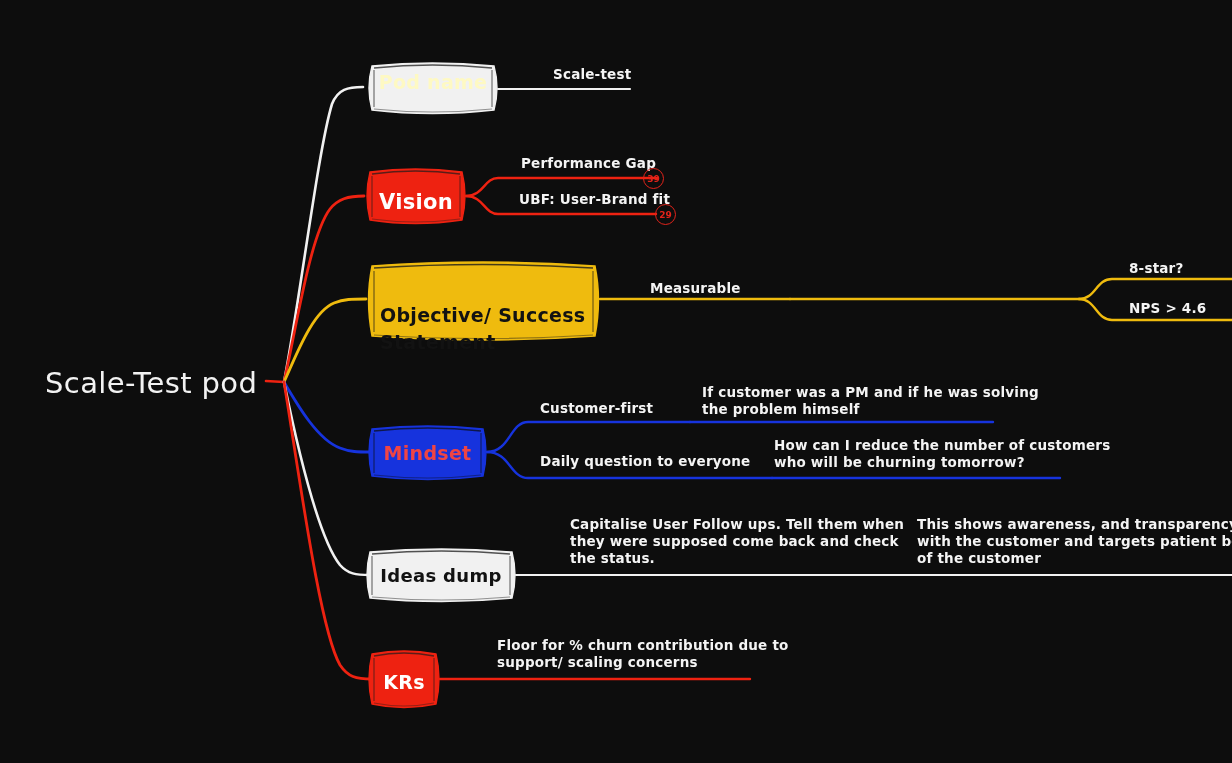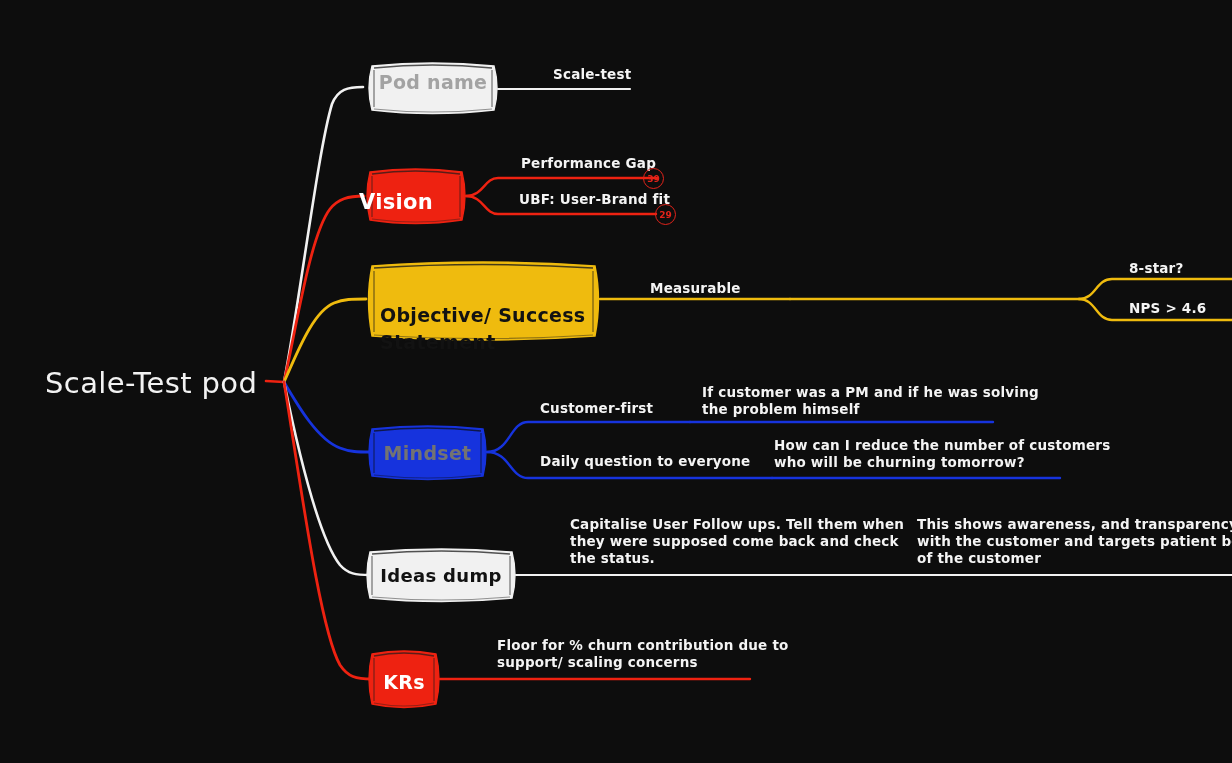--- a/index.html
+++ b/index.html
@@ -110,7 +110,7 @@
 
   <div class="root-label" style="left:45px;top:366px;">Scale-Test pod</div>
 
-  <div class="node-label" style="left:372px;top:66px;width:122px;height:32px;font-size:19px;color:#a3a3a3;text-align:center;">Pod name</div>
+  <div class="node-label" style="left:372px;top:66px;width:122px;height:32px;font-size:19px;color:#fef9c3;text-align:center;">Pod name</div>
 
   <div class="node-label" style="left:350px;top:172px;width:92px;height:60px;font-size:21px;color:#ffffff;">Vision</div>
 

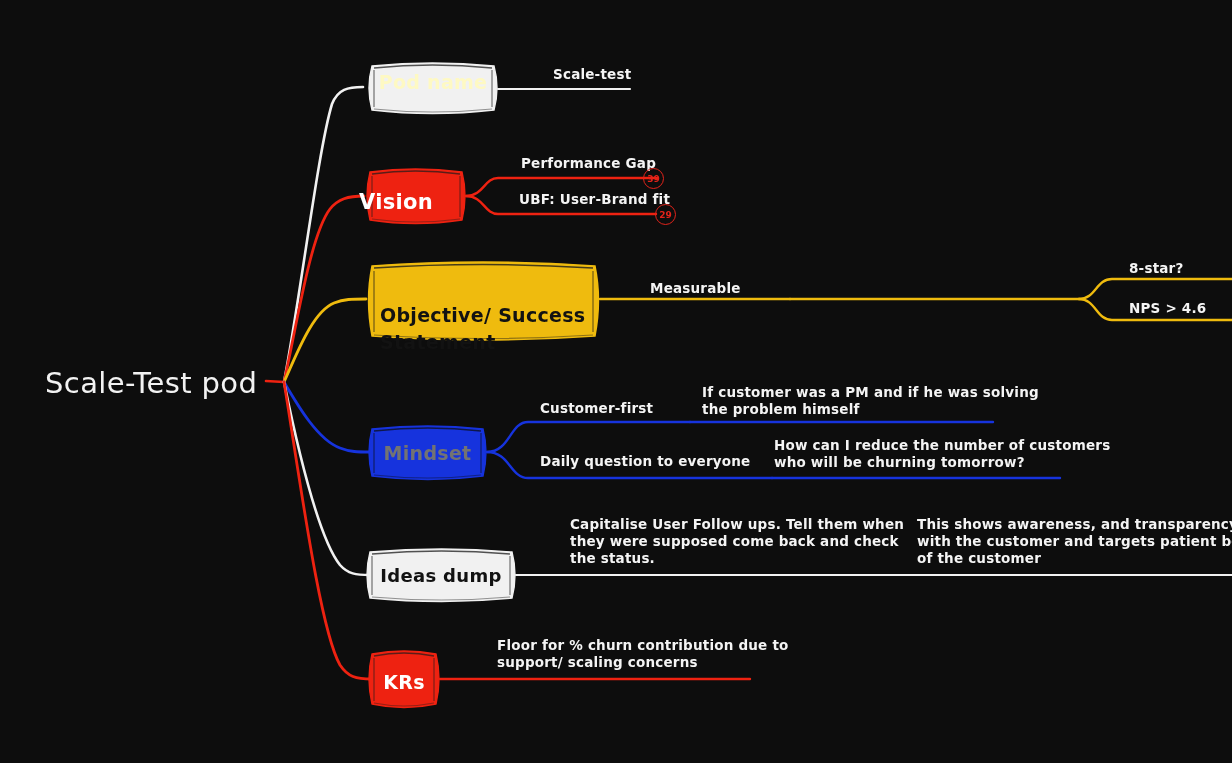--- a/index.html
+++ b/index.html
@@ -112,7 +112,7 @@
 
   <div class="node-label" style="left:372px;top:66px;width:122px;height:32px;font-size:19px;color:#fef9c3;text-align:center;">Pod name</div>
 
-  <div class="node-label" style="left:350px;top:172px;width:92px;height:60px;font-size:21px;color:#ffffff;">Vision</div>
+  <div class="node-label" style="left:370px;top:172px;width:92px;height:60px;font-size:21px;color:#ffffff;">Vision</div>
 
   <div class="node-label" style="left:380px;top:266px;width:206px;height:70px;font-size:19px;color:#121212;justify-content:flex-start;text-align:left;line-height:27px;margin-top:28px;">Objective/ Success
 Statement</div>

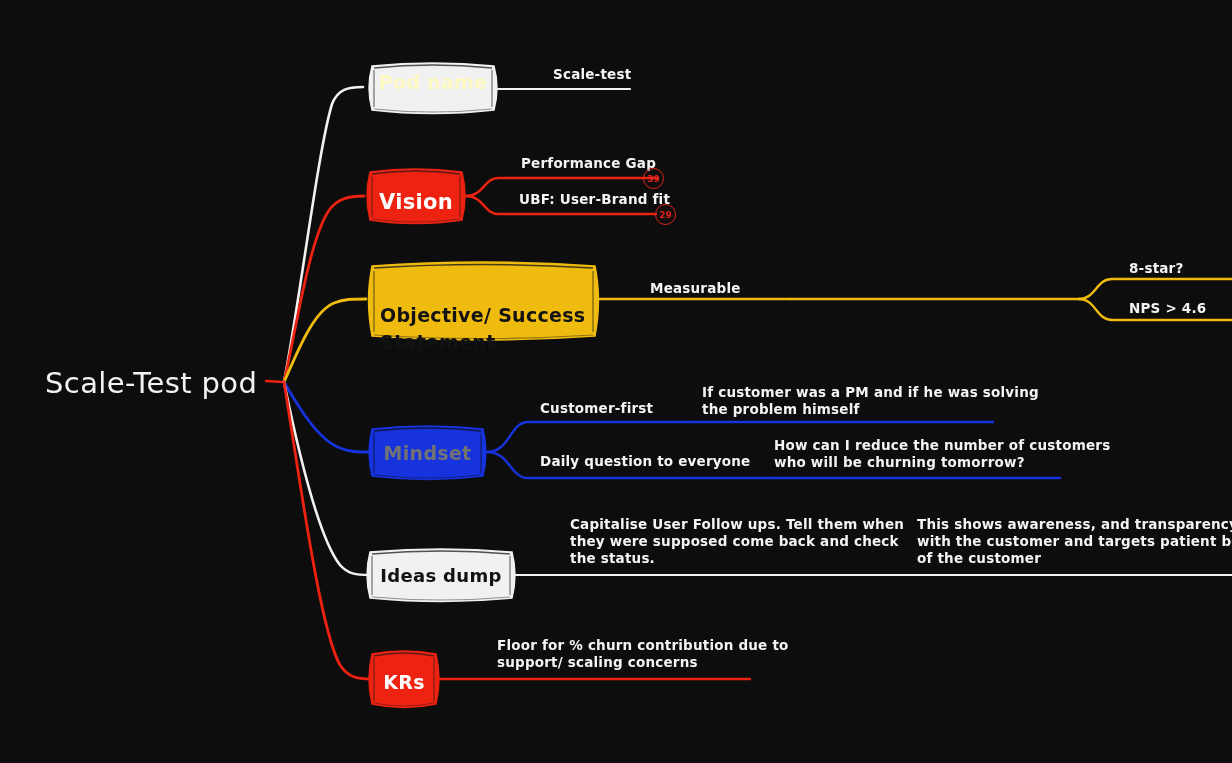--- a/index.html
+++ b/index.html
@@ -117,7 +117,7 @@
   <div class="node-label" style="left:380px;top:266px;width:206px;height:70px;font-size:19px;color:#121212;justify-content:flex-start;text-align:left;line-height:27px;margin-top:28px;">Objective/ Success
 Statement</div>
 
-  <div class="node-label" style="left:372px;top:429px;width:111px;height:47px;font-size:19px;color:#737373;">Mindset</div>
+  <div class="node-label" style="left:372px;top:429px;width:111px;height:47px;font-size:19px;color:#ef4444;">Mindset</div>
 
   <div class="node-label" style="left:370px;top:552px;width:142px;height:46px;font-size:18px;color:#121212;">Ideas dump</div>
 

